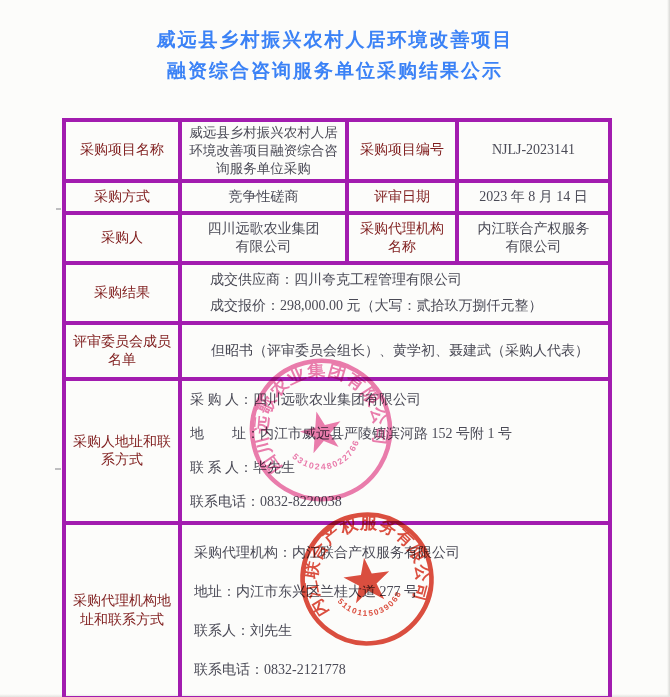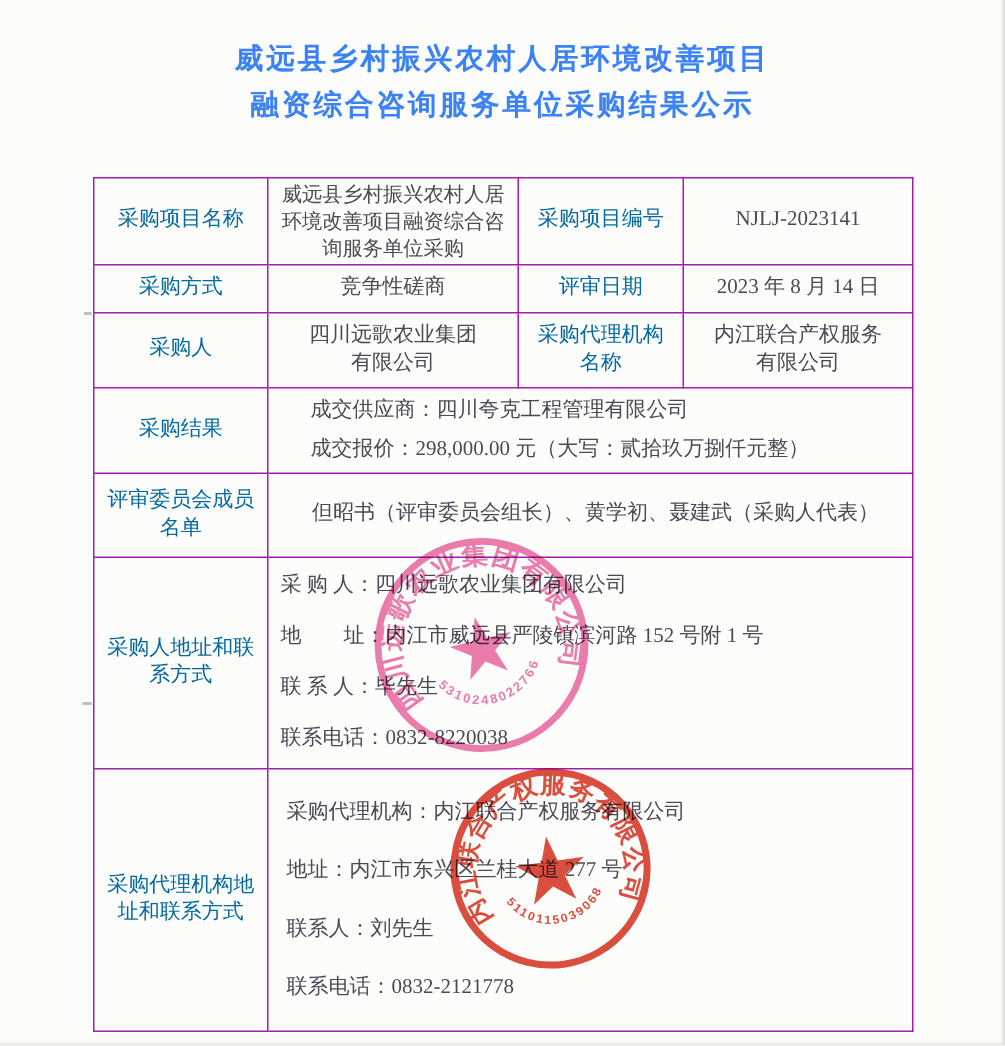--- a/index.html
+++ b/index.html
@@ -29,7 +29,7 @@
     width:546px;border-collapse:collapse;table-layout:fixed;
   }
   table.doc td{
-    border:1px solid #a21caf;
+    border:4px solid #a21caf;
     font-size:14px;line-height:1.35;
     vertical-align:middle;
     padding:2px 6px;

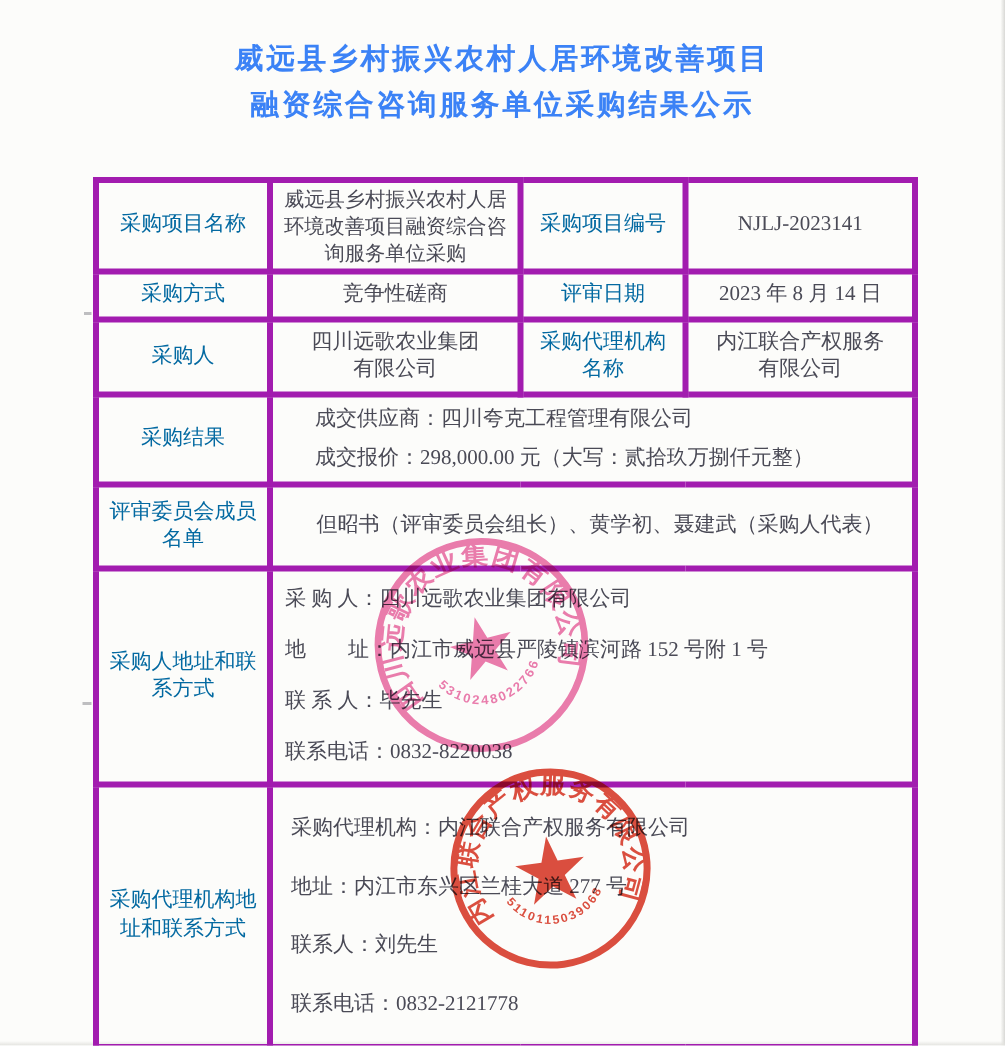--- a/index.html
+++ b/index.html
@@ -35,7 +35,7 @@
     padding:2px 6px;
     word-break:break-all;
   }
-  td.hd{text-align:center;color:#0369a1;}
+  td.hd{text-align:center;color:#7f1d1d;}
   td.ctr{text-align:center;}
   td.multiline{white-space:pre-line;}
   tr.r1{height:50px;} tr.r1 td.val-long{font-size:13.5px;line-height:1.32;}

